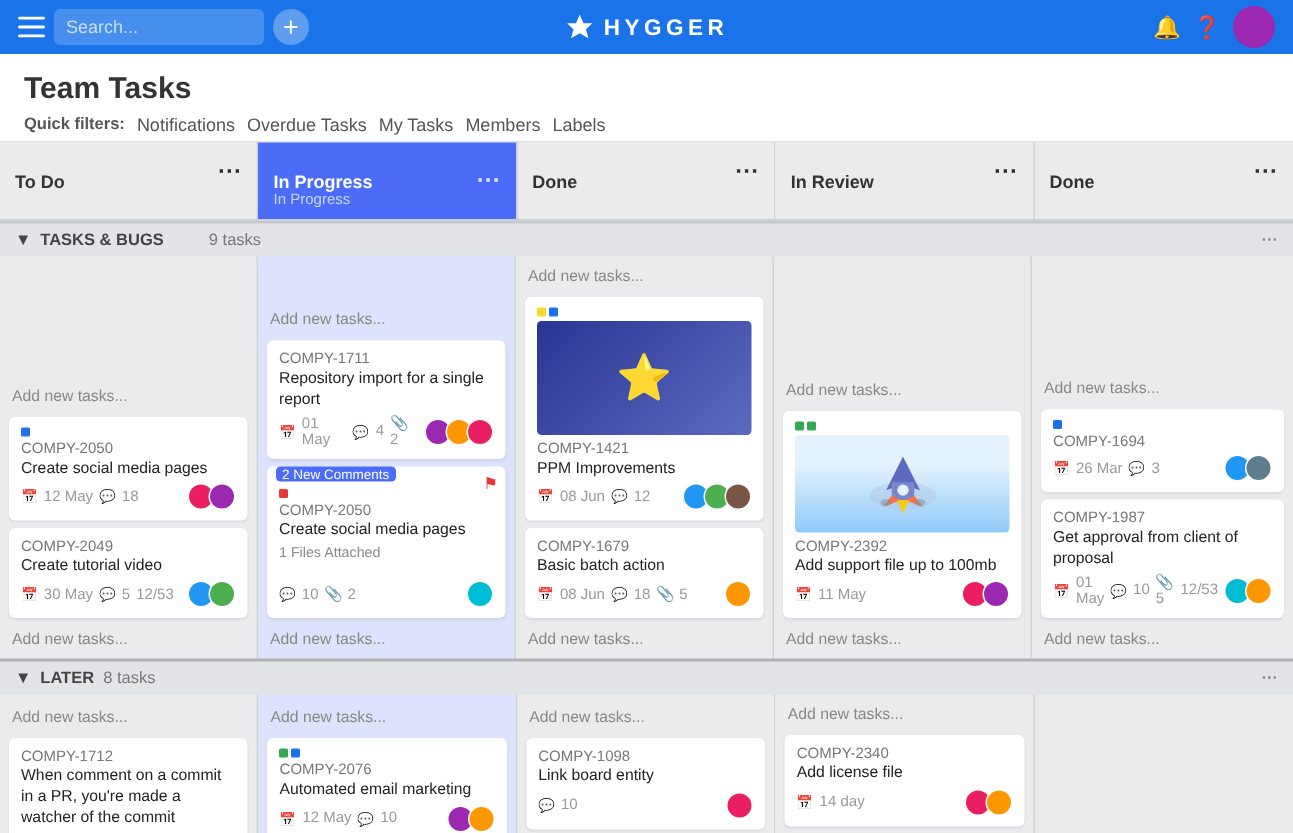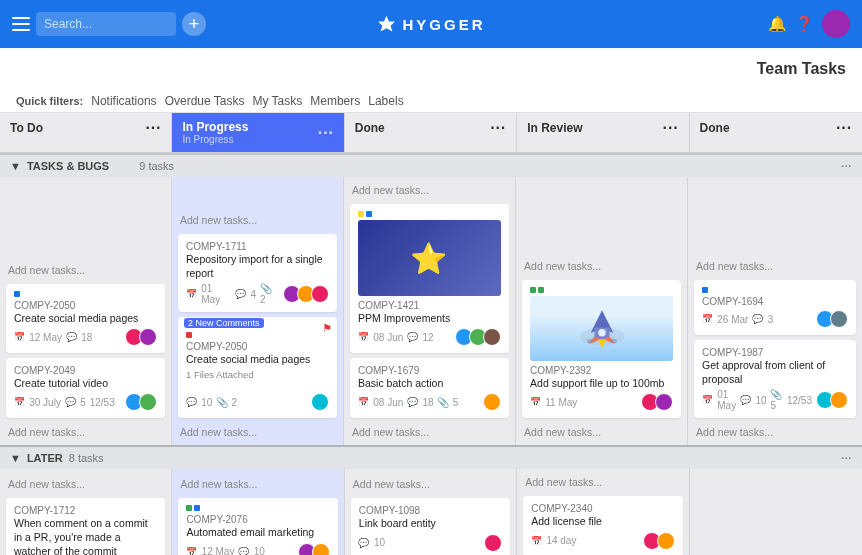--- a/index.html
+++ b/index.html
@@ -8,7 +8,7 @@
     
     .top-nav {
       background: #1a73e8;
-      height: 48px;
+      height: 36px;
       display: flex;
       align-items: center;
       padding: 0 12px;

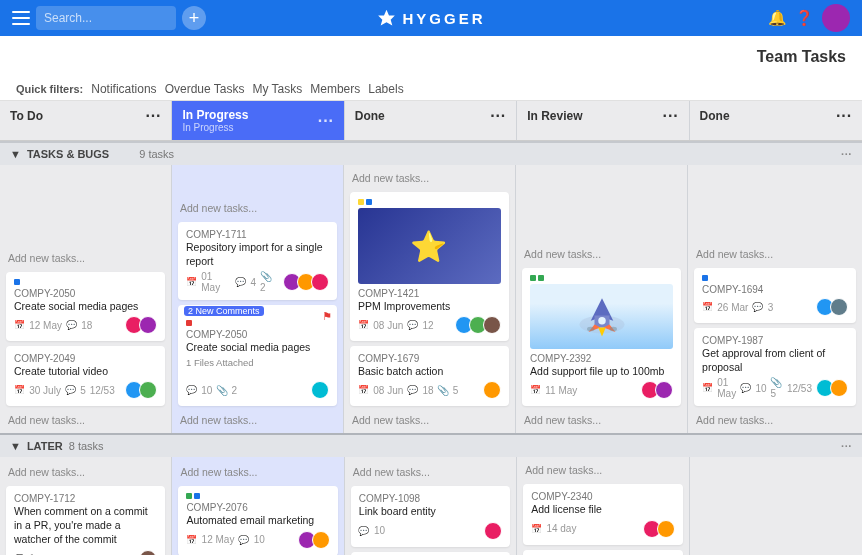--- a/index.html
+++ b/index.html
@@ -75,7 +75,7 @@
       background: #fff;
       border-bottom: 1px solid #e0e0e0;
     }
-    .page-title { font-size: 16px; font-weight: 600; margin-bottom: 16px; text-align: right; }
+    .page-title { font-size: 20px; font-weight: 600; margin-bottom: 5px; }
     .quick-filters { display: flex; align-items: center; gap: 8px; font-size: 12px; color: #555; }
     .filter-link { color: #555; cursor: pointer; text-decoration: none; }
 

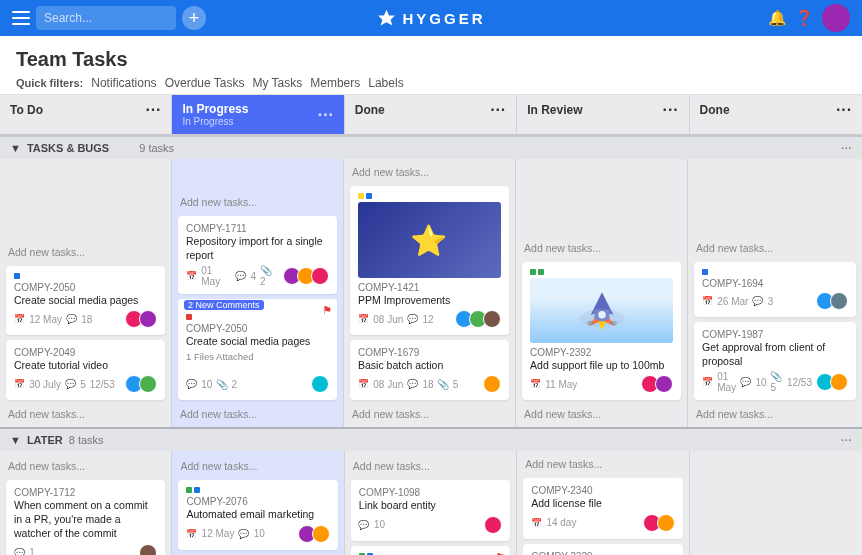--- a/index.html
+++ b/index.html
@@ -213,7 +213,7 @@
     }
     .chdr:last-child { border-right: none; }
     .chdr.inprog-hdr { background: #4a6cf7; color: white; }
-    .chdr-title { font-size: 12px; font-weight: 700; }
+    .chdr-title { font-size: 12px; font-weight: 700; margin-top: 12px; }
     .chdr-sub { font-size: 10px; font-weight: 400; color: #aaa; }
     .chdr.inprog-hdr .chdr-sub { color: rgba(255,255,255,0.7); }
     .chdr-dots { font-size: 16px; cursor: pointer; margin-left: auto; line-height: 1; }

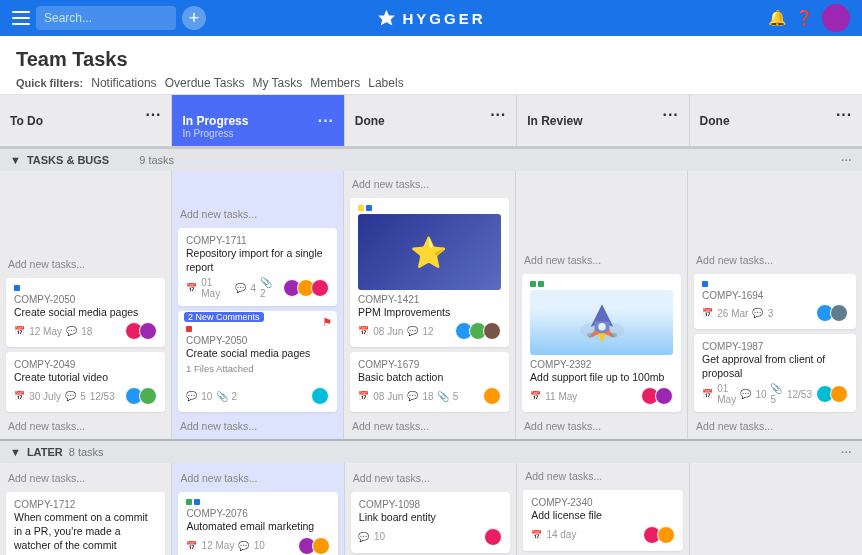--- a/index.html
+++ b/index.html
@@ -333,7 +333,7 @@
         <div class="small-card-title">Create tutorial video</div>
         <div class="small-card-meta">
           <span class="icon-cal">📅</span>
-          <span>30 July</span>
+          <span>30 May</span>
           <span class="icon-msg">💬</span>
           <span>5</span>
           <span>12/53</span>

